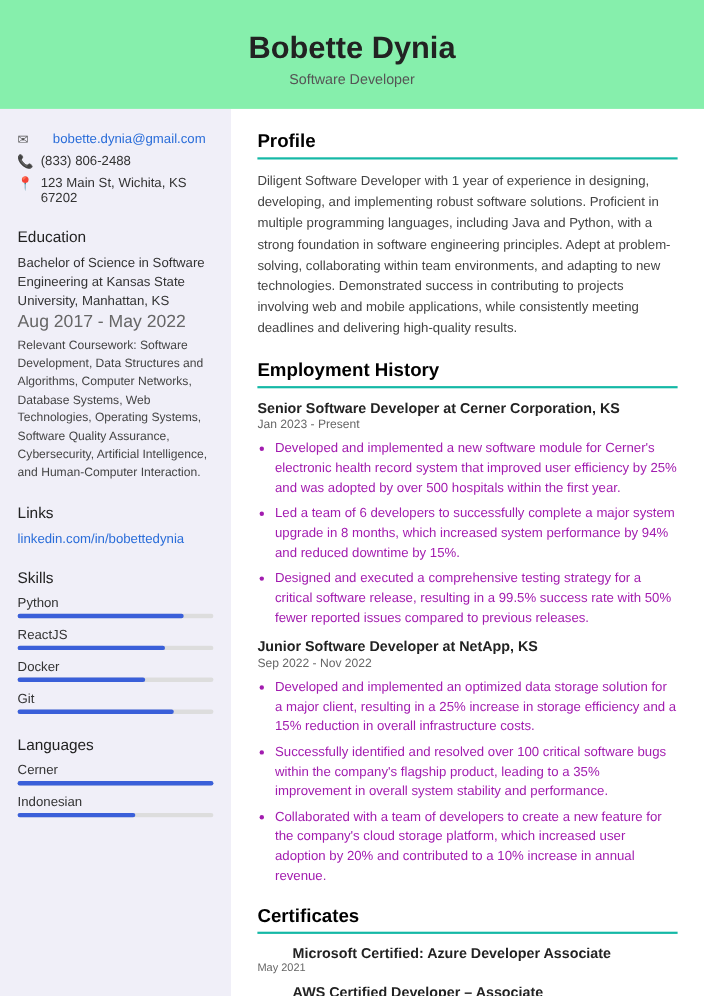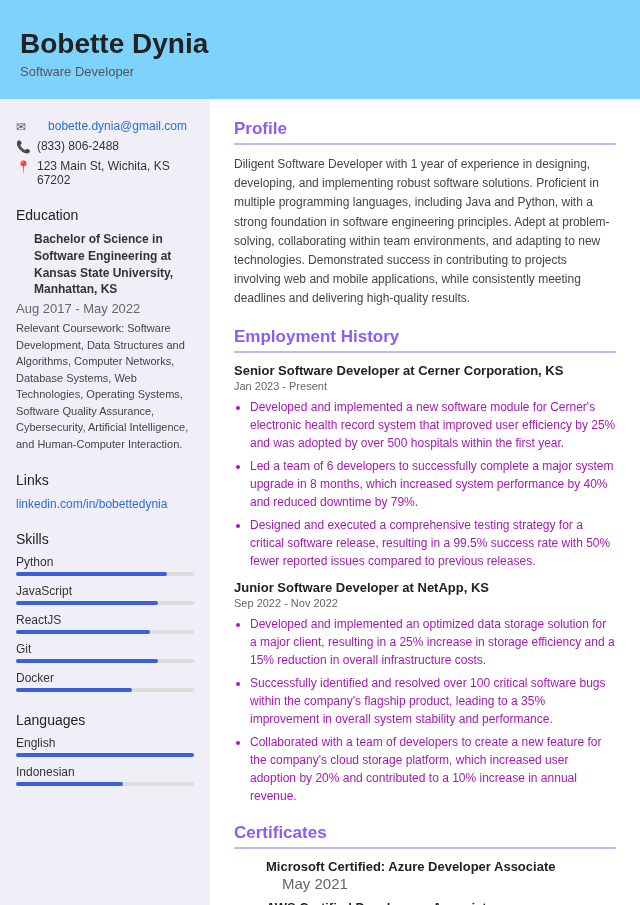--- a/index.html
+++ b/index.html
@@ -14,7 +14,8 @@
 
     
     .header {
-      background: #7dd3fc;
+      background: #86efac;
+      text-align: center;
       padding: 28px 20px 20px;
       position: relative;
     }

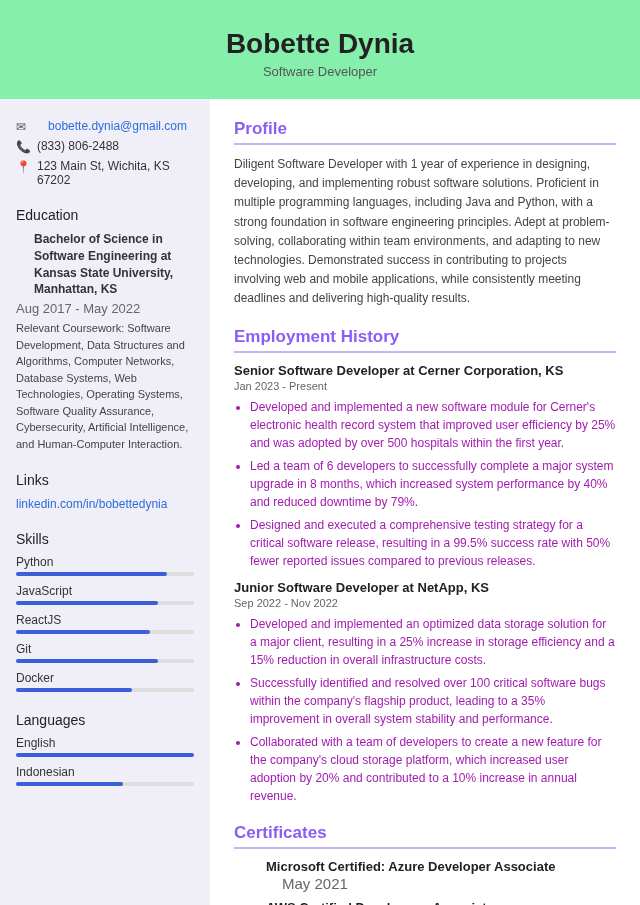--- a/index.html
+++ b/index.html
@@ -150,8 +150,8 @@
     .section-title {
       font-size: 17px;
       font-weight: bold;
-      color: #8b5cf6;
-      border-bottom: 2px solid #c4b5fd;
+      color: #000000;
+      border-bottom: 2px solid #14b8a6;
       padding-bottom: 4px;
       margin-bottom: 10px;
     }

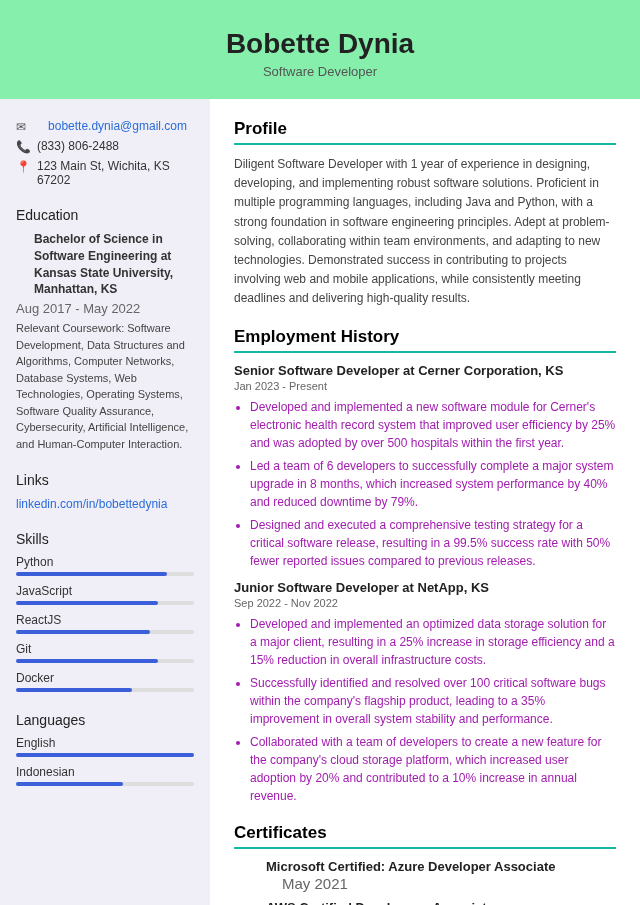--- a/index.html
+++ b/index.html
@@ -75,11 +75,10 @@
     }
 
     .edu-degree {
-      font-weight: bold;
+      font-weight: normal;
       font-size: 12px;
       line-height: 1.4;
       margin-bottom: 3px;
-      margin-left: 18px;
     }
     .edu-date {
       font-size: 13px;

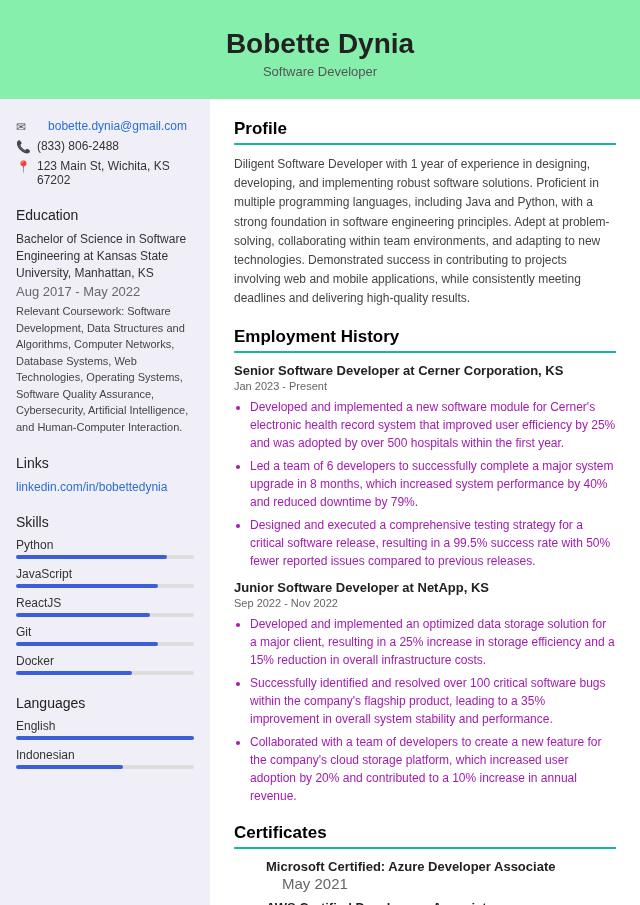--- a/index.html
+++ b/index.html
@@ -81,7 +81,7 @@
       margin-bottom: 3px;
     }
     .edu-date {
-      font-size: 13px;
+      font-size: 16px;
       color: #666;
       margin-bottom: 4px;
     }

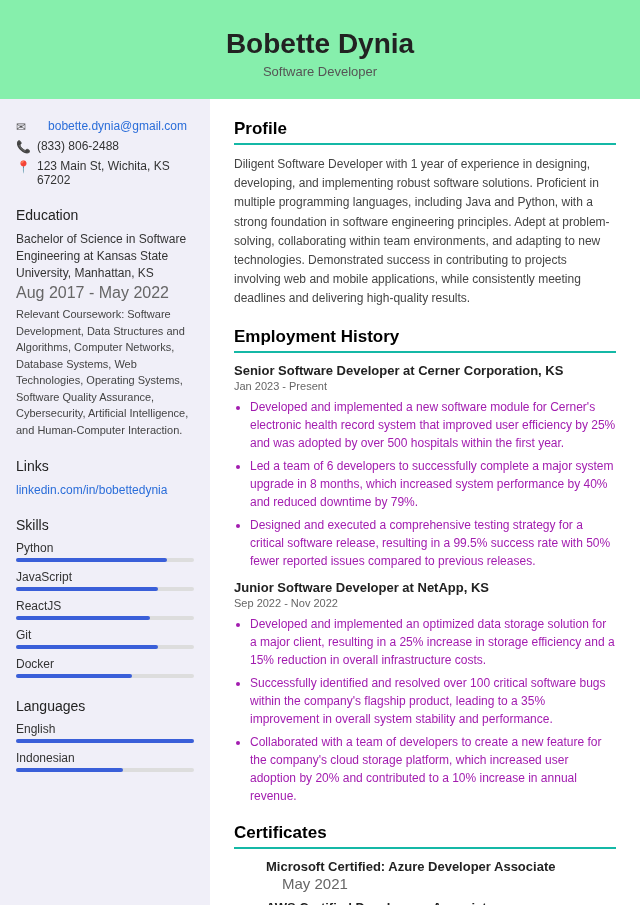--- a/index.html
+++ b/index.html
@@ -309,7 +309,7 @@
       <div class="job-date">Jan 2023 - Present</div>
       <ul class="job-bullets">
               <li>Developed and implemented a new software module for Cerner's electronic health record system that improved user efficiency by 25% and was adopted by over 500 hospitals within the first year.</li>
-              <li>Led a team of 6 developers to successfully complete a major system upgrade in 8 months, which increased system performance by 40% and reduced downtime by 79%.</li>
+              <li>Led a team of 6 developers to successfully complete a major system upgrade in 8 months, which increased system performance by 94% and reduced downtime by 15%.</li>
               <li>Designed and executed a comprehensive testing strategy for a critical software release, resulting in a 99.5% success rate with 50% fewer reported issues compared to previous releases.</li>
             </ul>
     </div>

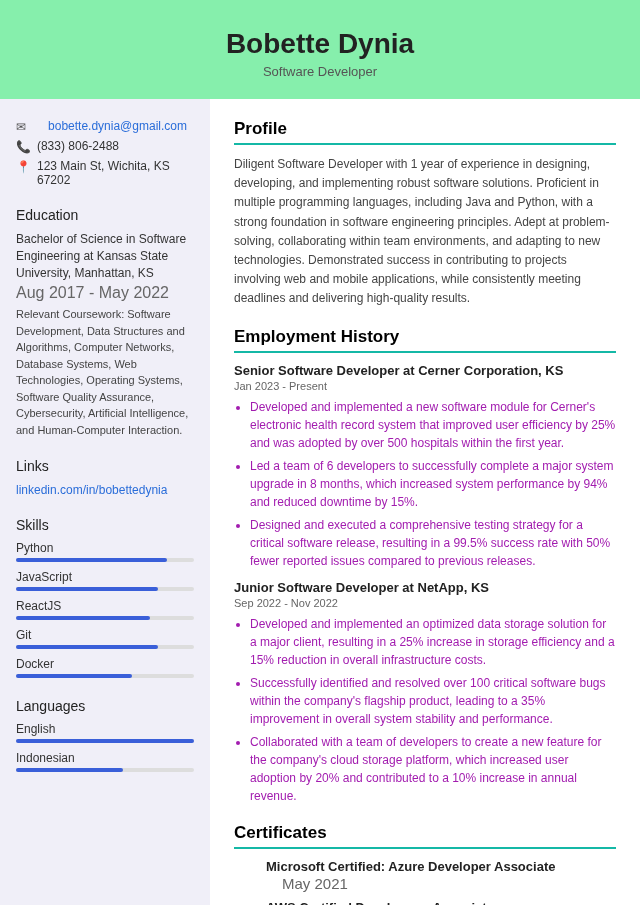--- a/index.html
+++ b/index.html
@@ -248,12 +248,6 @@
       </div>
     </div>
           <div class="skill-item">
-      <div class="skill-name">JavaScript</div>
-      <div class="skill-bar-bg">
-        <div class="skill-bar-fill" style="width:80%"></div>
-      </div>
-    </div>
-          <div class="skill-item">
       <div class="skill-name">ReactJS</div>
       <div class="skill-bar-bg">
         <div class="skill-bar-fill" style="width:75%"></div>

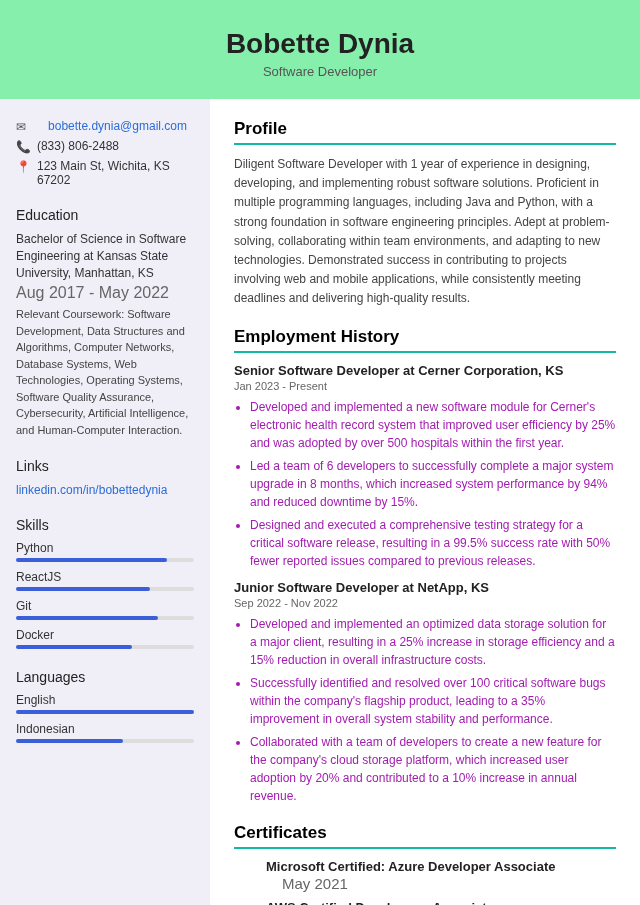--- a/index.html
+++ b/index.html
@@ -254,15 +254,15 @@
       </div>
     </div>
           <div class="skill-item">
+      <div class="skill-name">Docker</div>
+      <div class="skill-bar-bg">
+        <div class="skill-bar-fill" style="width:65%"></div>
+      </div>
+    </div>
+          <div class="skill-item">
       <div class="skill-name">Git</div>
       <div class="skill-bar-bg">
         <div class="skill-bar-fill" style="width:80%"></div>
-      </div>
-    </div>
-          <div class="skill-item">
-      <div class="skill-name">Docker</div>
-      <div class="skill-bar-bg">
-        <div class="skill-bar-fill" style="width:65%"></div>
       </div>
     </div>
         </div>

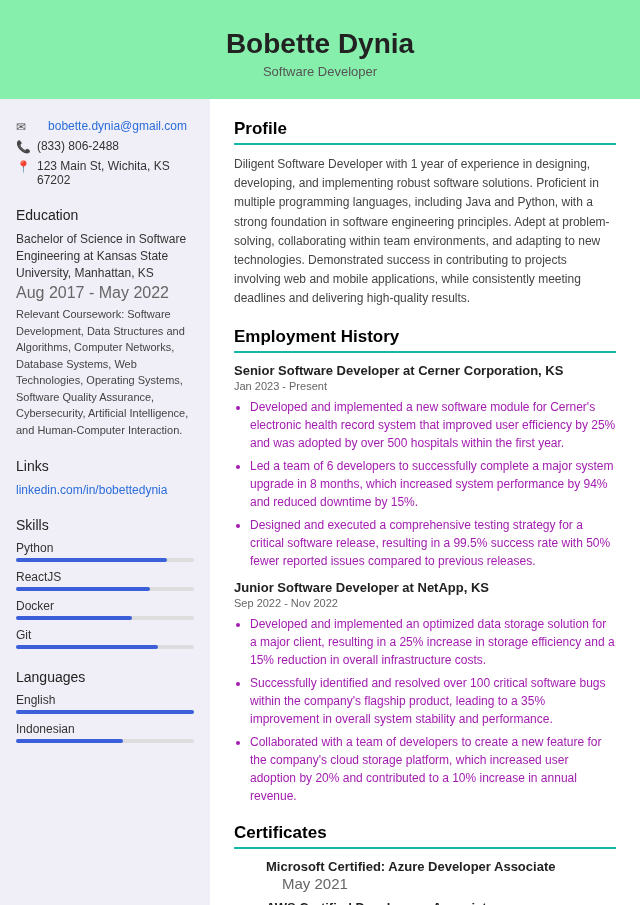--- a/index.html
+++ b/index.html
@@ -272,7 +272,7 @@
       <div class="sidebar-section-title">Languages</div>
       <div id="languages-list">
           <div class="lang-item">
-      <div class="lang-name">English</div>
+      <div class="lang-name">Cerner</div>
       <div class="lang-bar-bg">
         <div class="lang-bar-fill" style="width:100%"></div>
       </div>

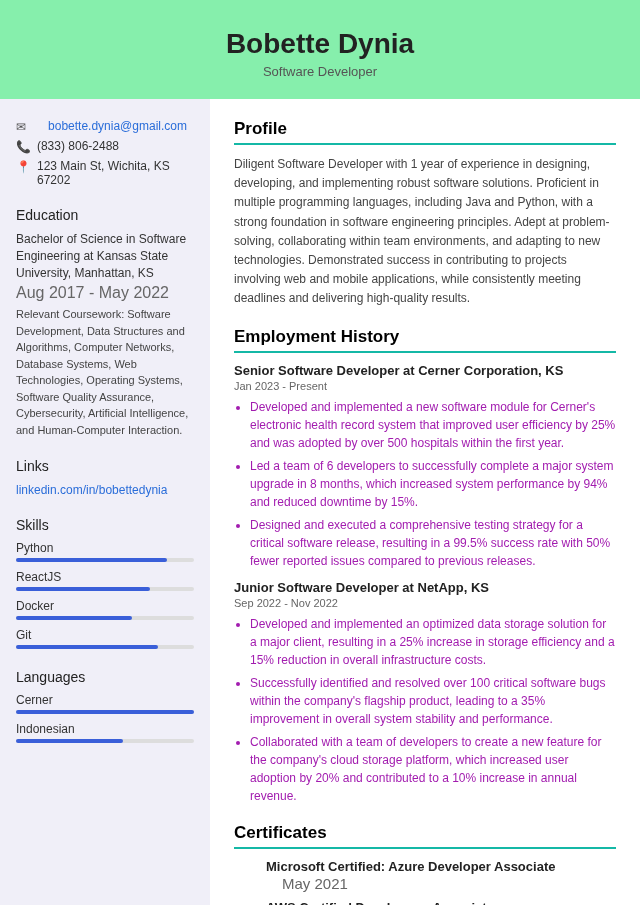--- a/index.html
+++ b/index.html
@@ -191,10 +191,9 @@
       padding-left: 32px;
     }
     .cert-date {
-      font-size: 15px;
+      font-size: 10px;
       color: #666;
       margin-bottom: 8px;
-      margin-left: 48px;
     }
   </style>
 </head>

